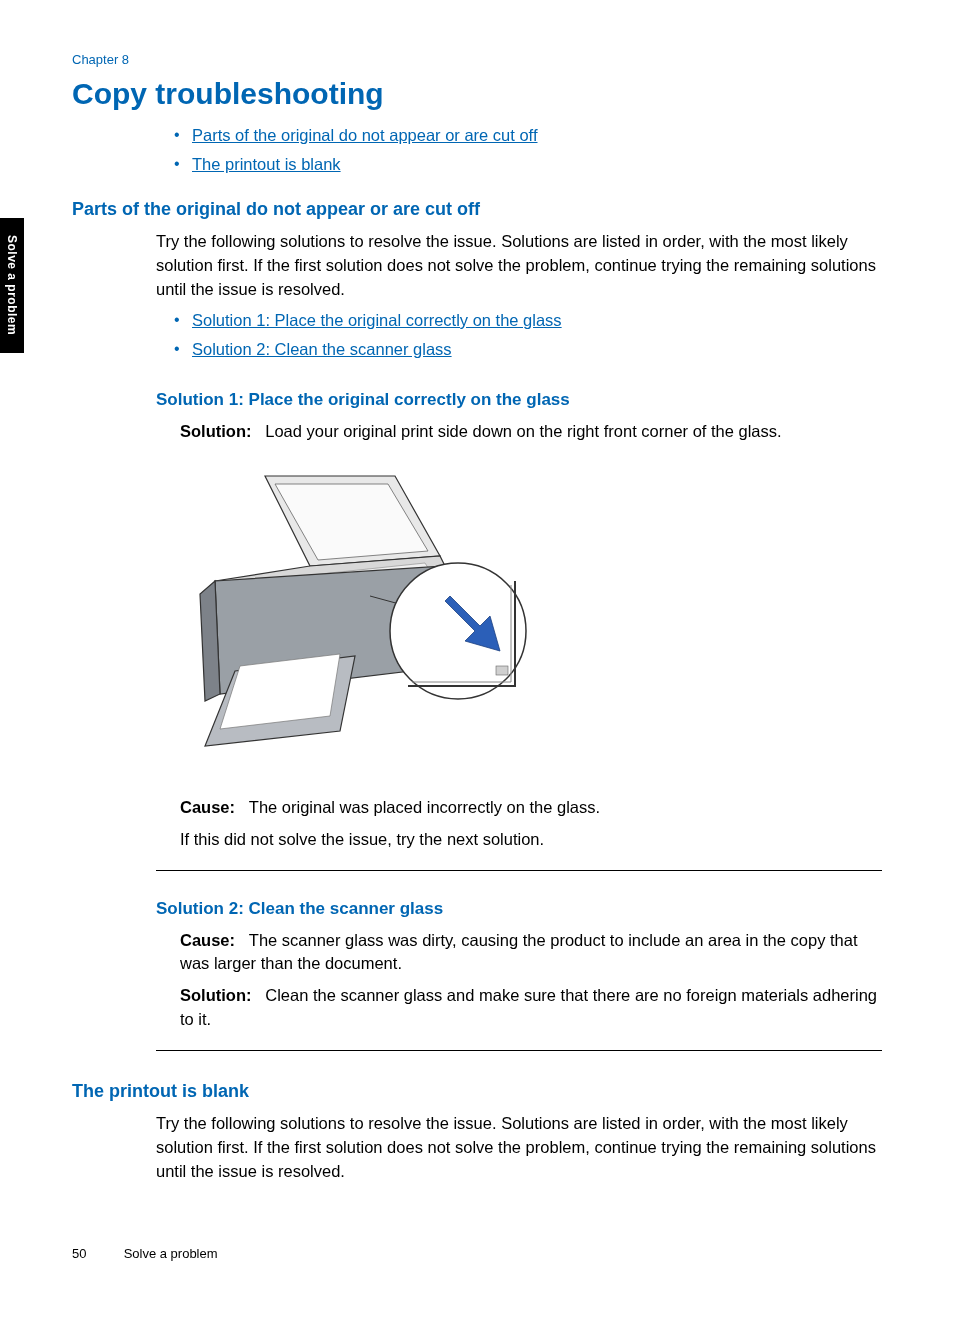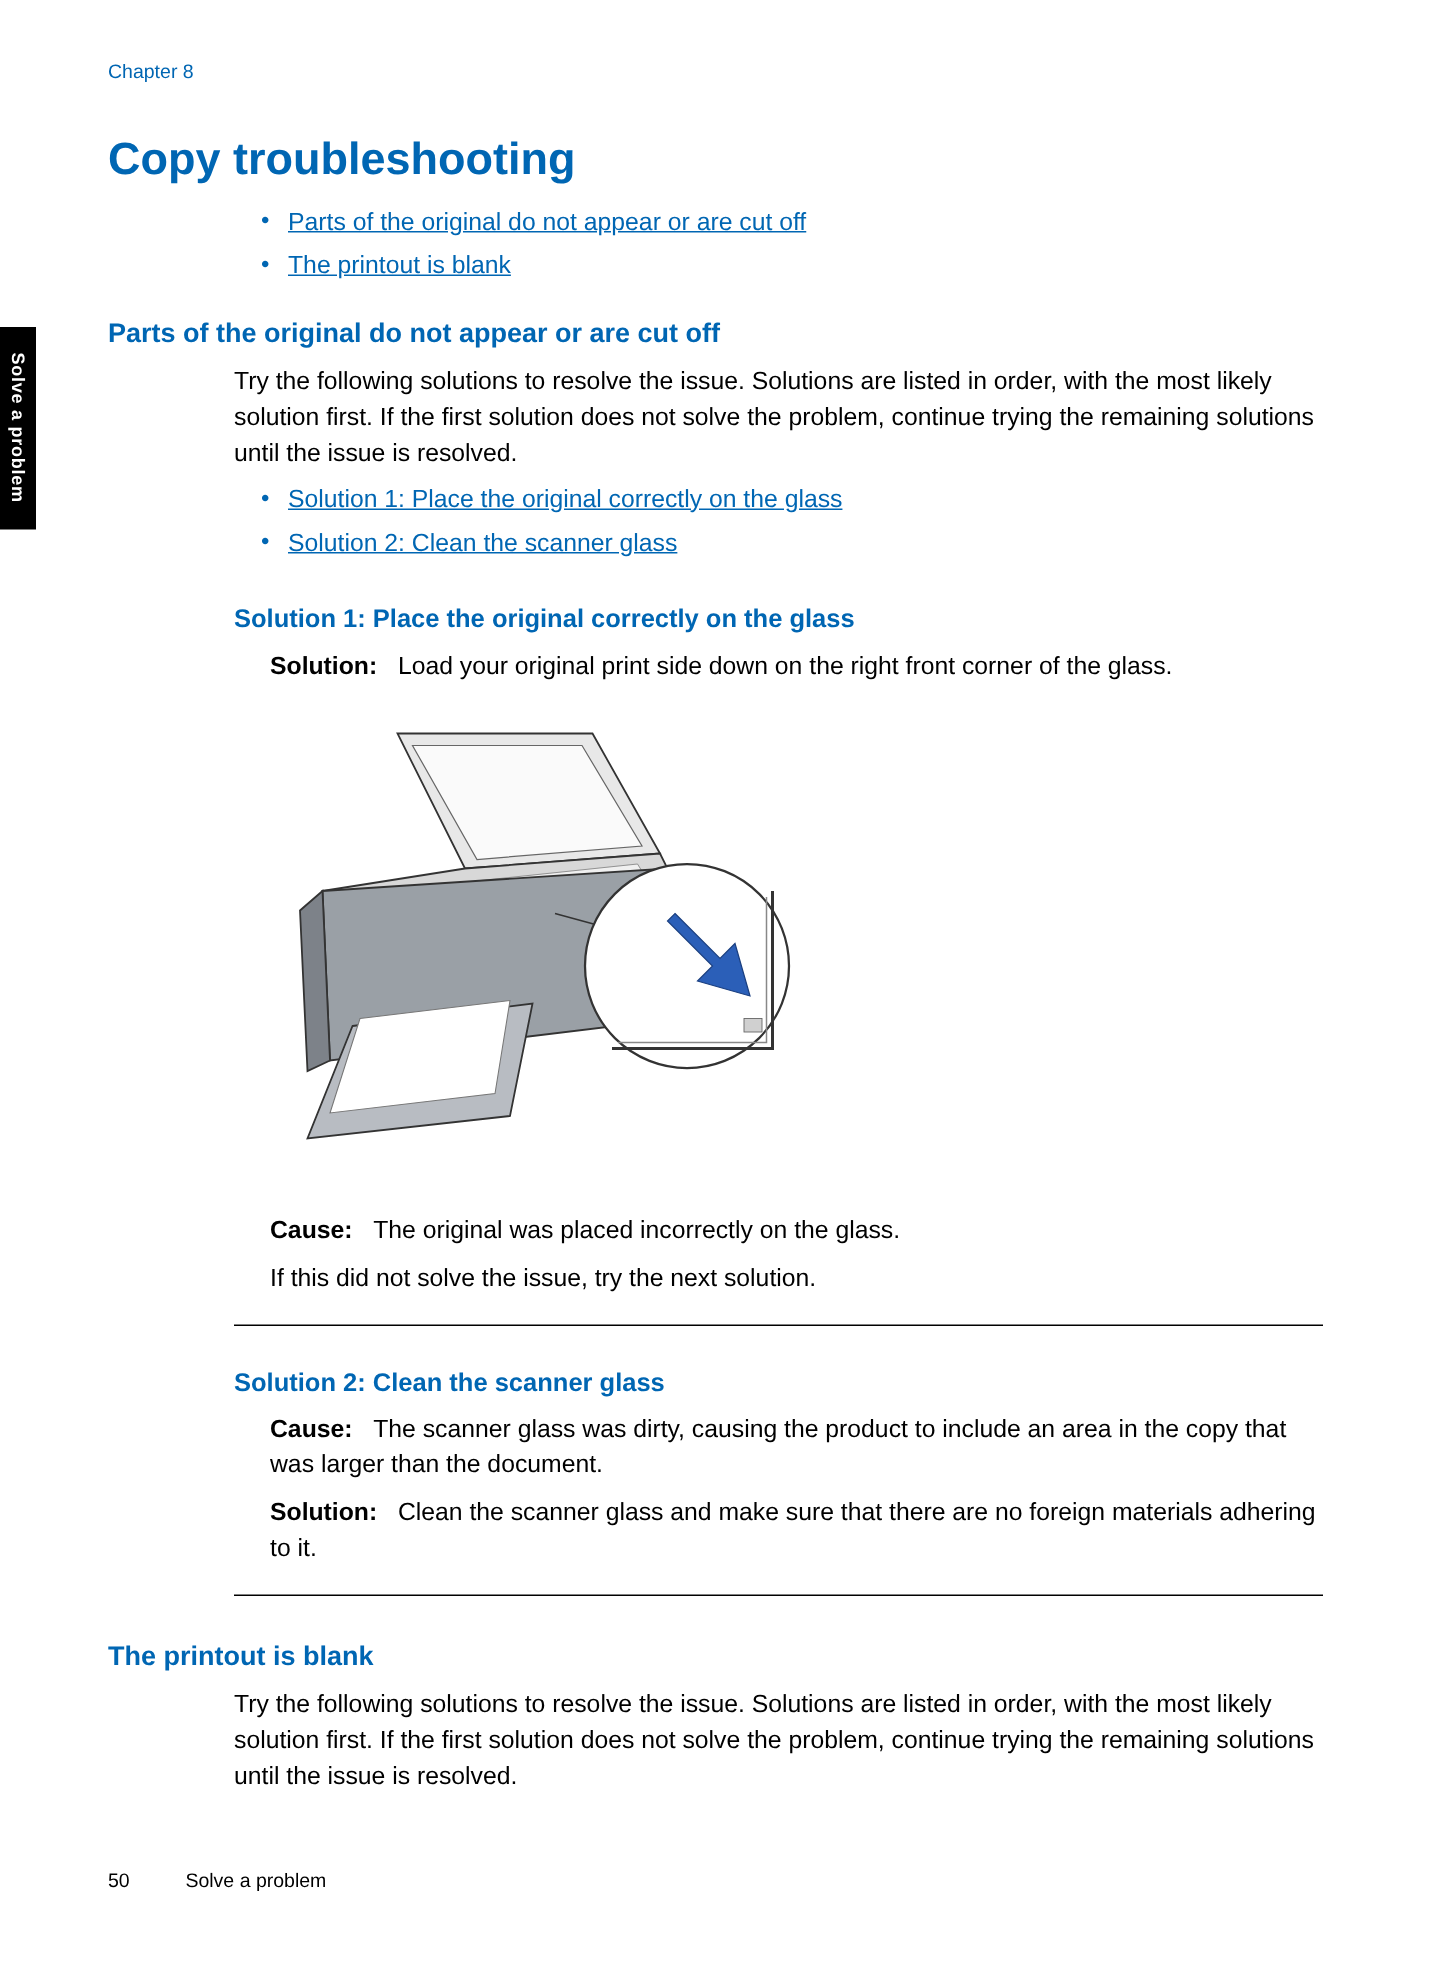--- a/index.html
+++ b/index.html
@@ -13,7 +13,7 @@
     }
     .chapter-header {
       position: absolute;
-      top: 40px;
+      top: 52px;
       left: 72px;
       font-size: 13px;
       color: #0066b3;

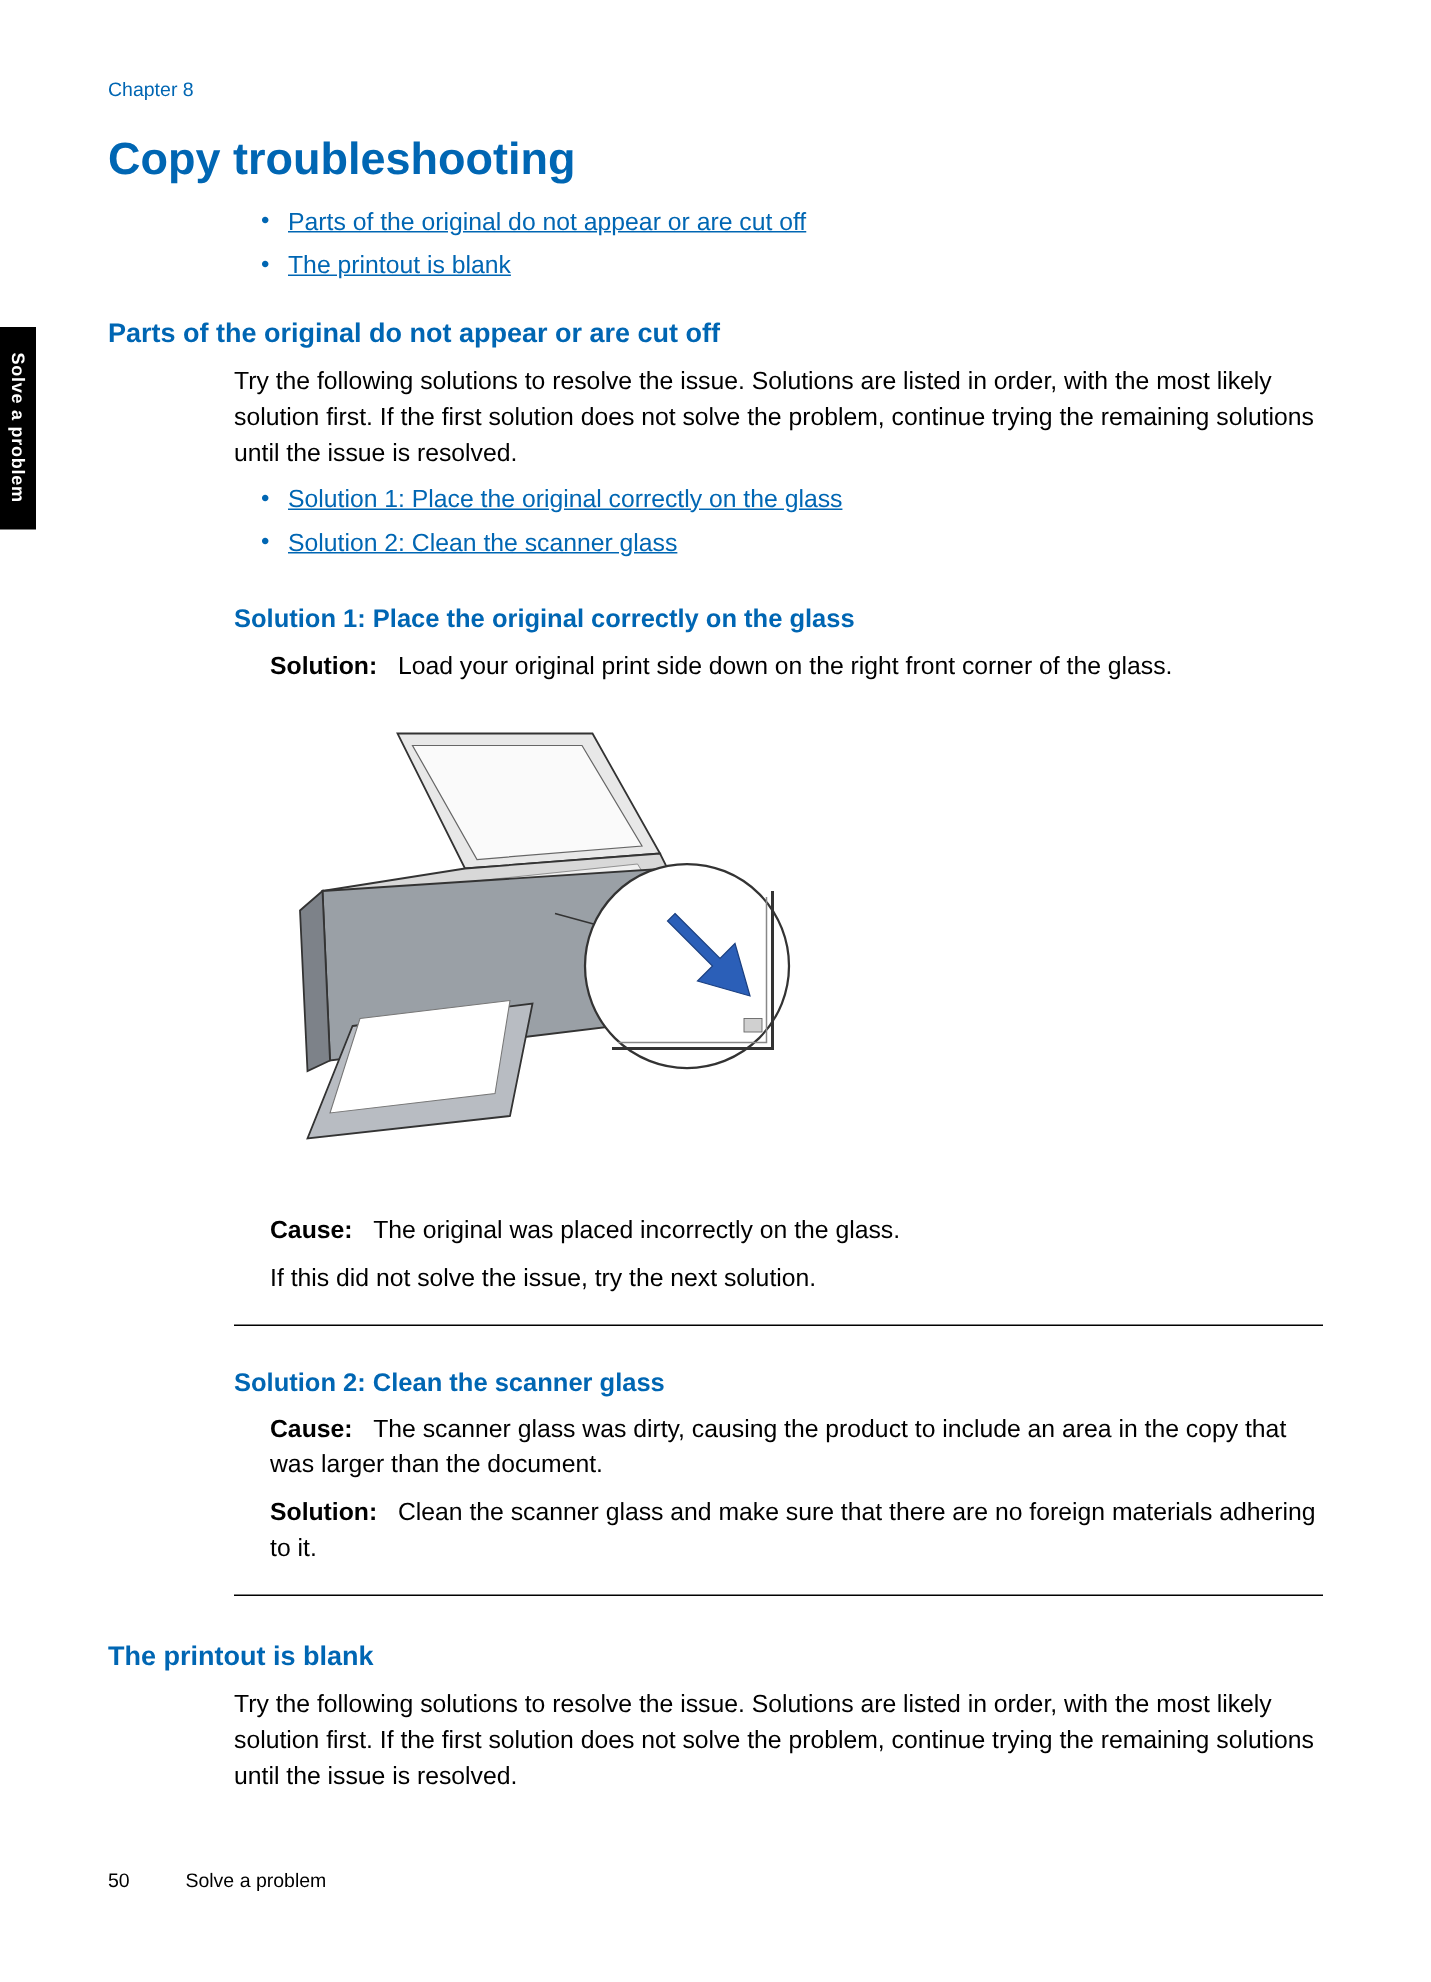--- a/index.html
+++ b/index.html
@@ -42,7 +42,7 @@
       position: absolute;
       left: 72px;
       right: 72px;
-      top: 90px;
+      top: 77px;
     }
     .page-title {
       font-size: 30px;

